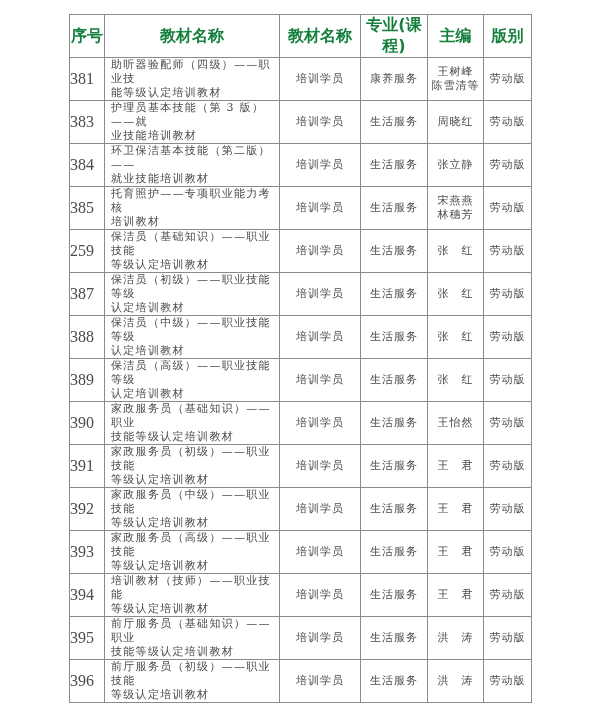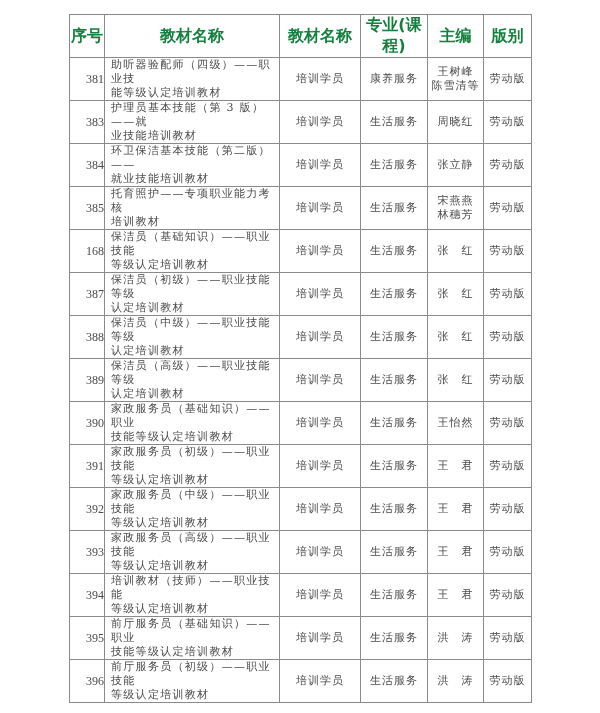--- a/index.html
+++ b/index.html
@@ -11,7 +11,7 @@
   th { height: 25px; font-family: "DejaVu Sans", "Liberation Sans", sans-serif;
        font-size: 16px; font-weight: bold; color: #15803d; text-align: center; }
   td { height: 30.5px; font-size: 11px; line-height: 14px; color: #4a4a4a; }
-  td.num { text-align: right; font-family: "Liberation Serif", serif; font-size: 12px; }
+  td.num { text-align: left; font-family: "Liberation Serif", serif; font-size: 16px; }
   td.name { text-align: left; padding: 0 4px 0 6px; letter-spacing: 1.3px; border-radius: 11px; }
   td.c { text-align: center; letter-spacing: 1px; }
   .line { display: block; }

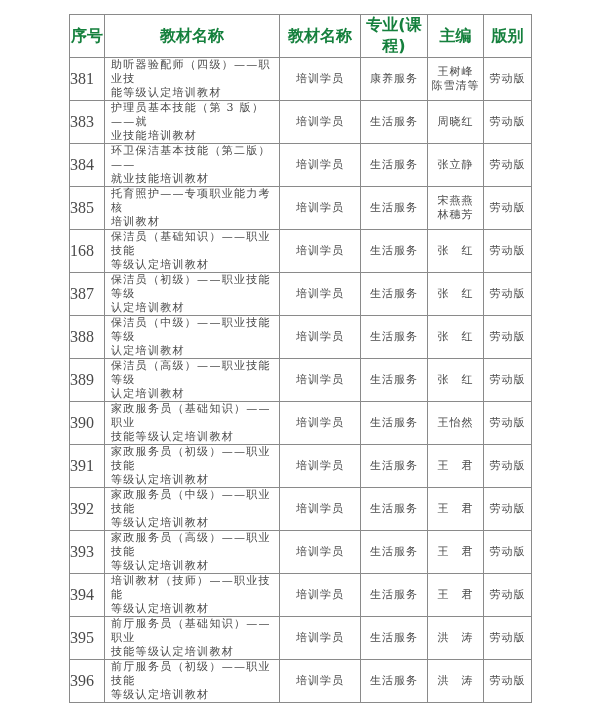--- a/index.html
+++ b/index.html
@@ -127,7 +127,7 @@
       </tr>
       <tr>
         <td class="num">
-          <span class="line">168</span>
+          <span class="line">259</span>
         </td>
         <td class="name">
           <span class="line">保洁员（基础知识）——职业技能</span>

